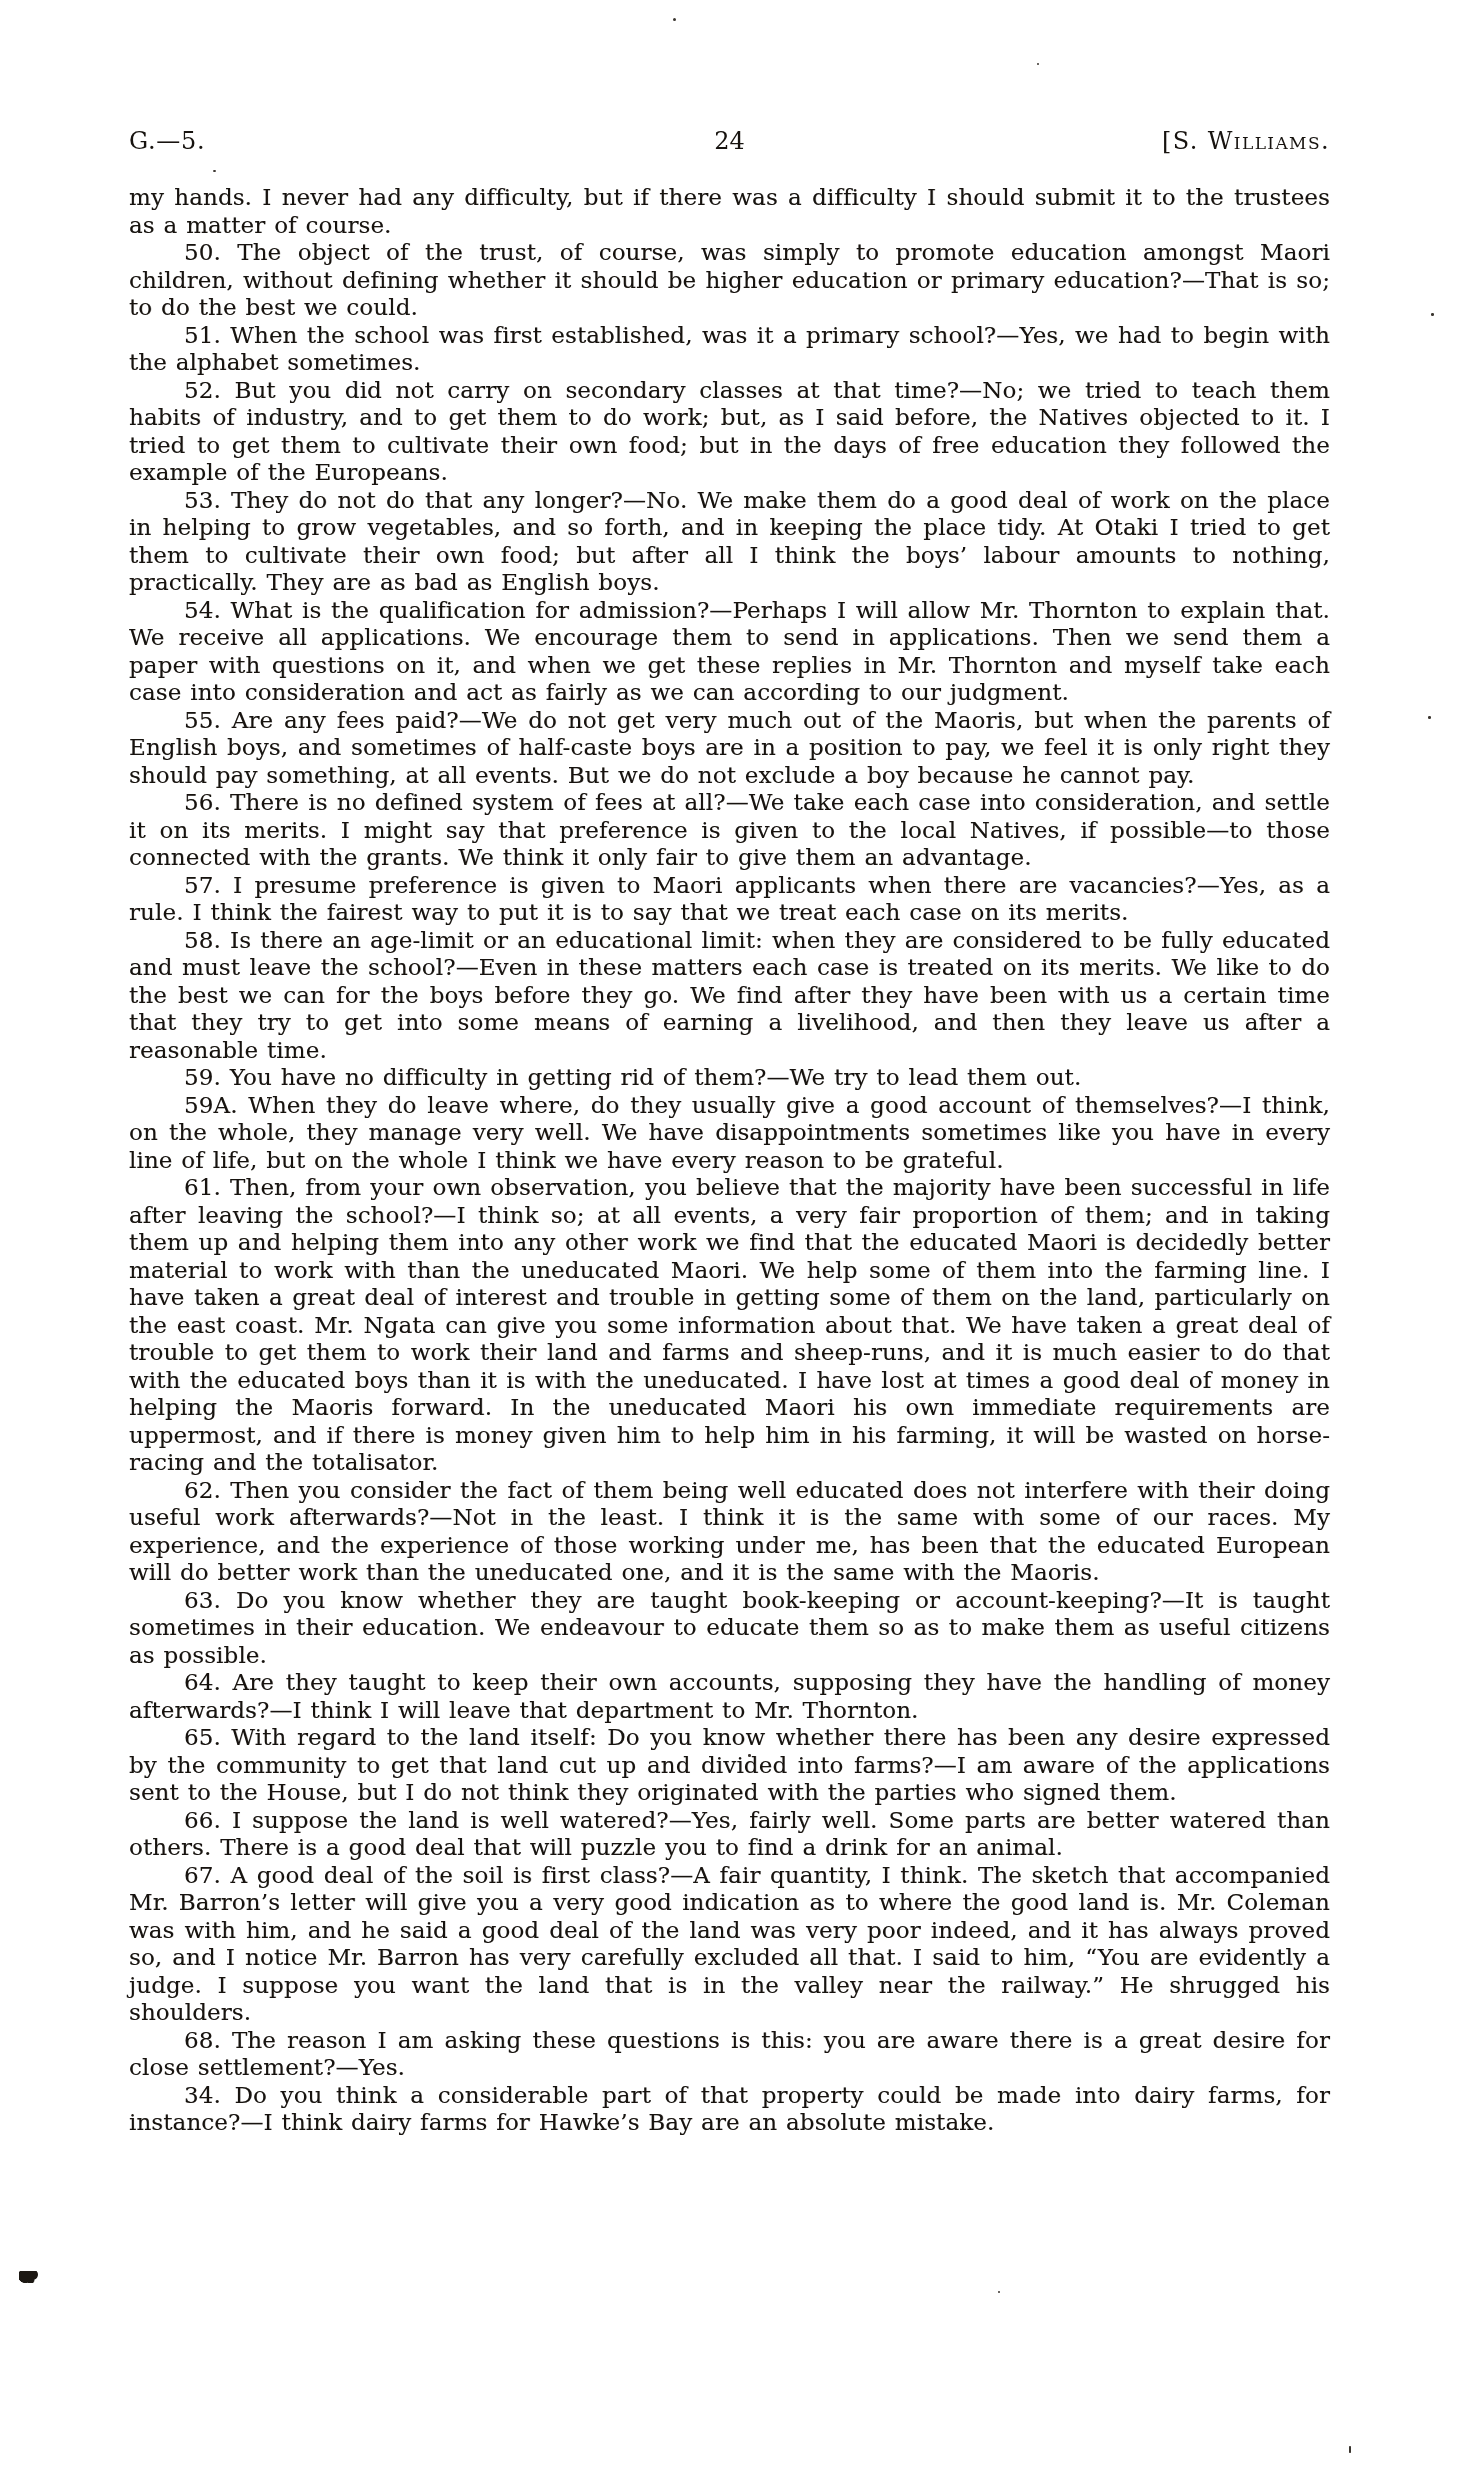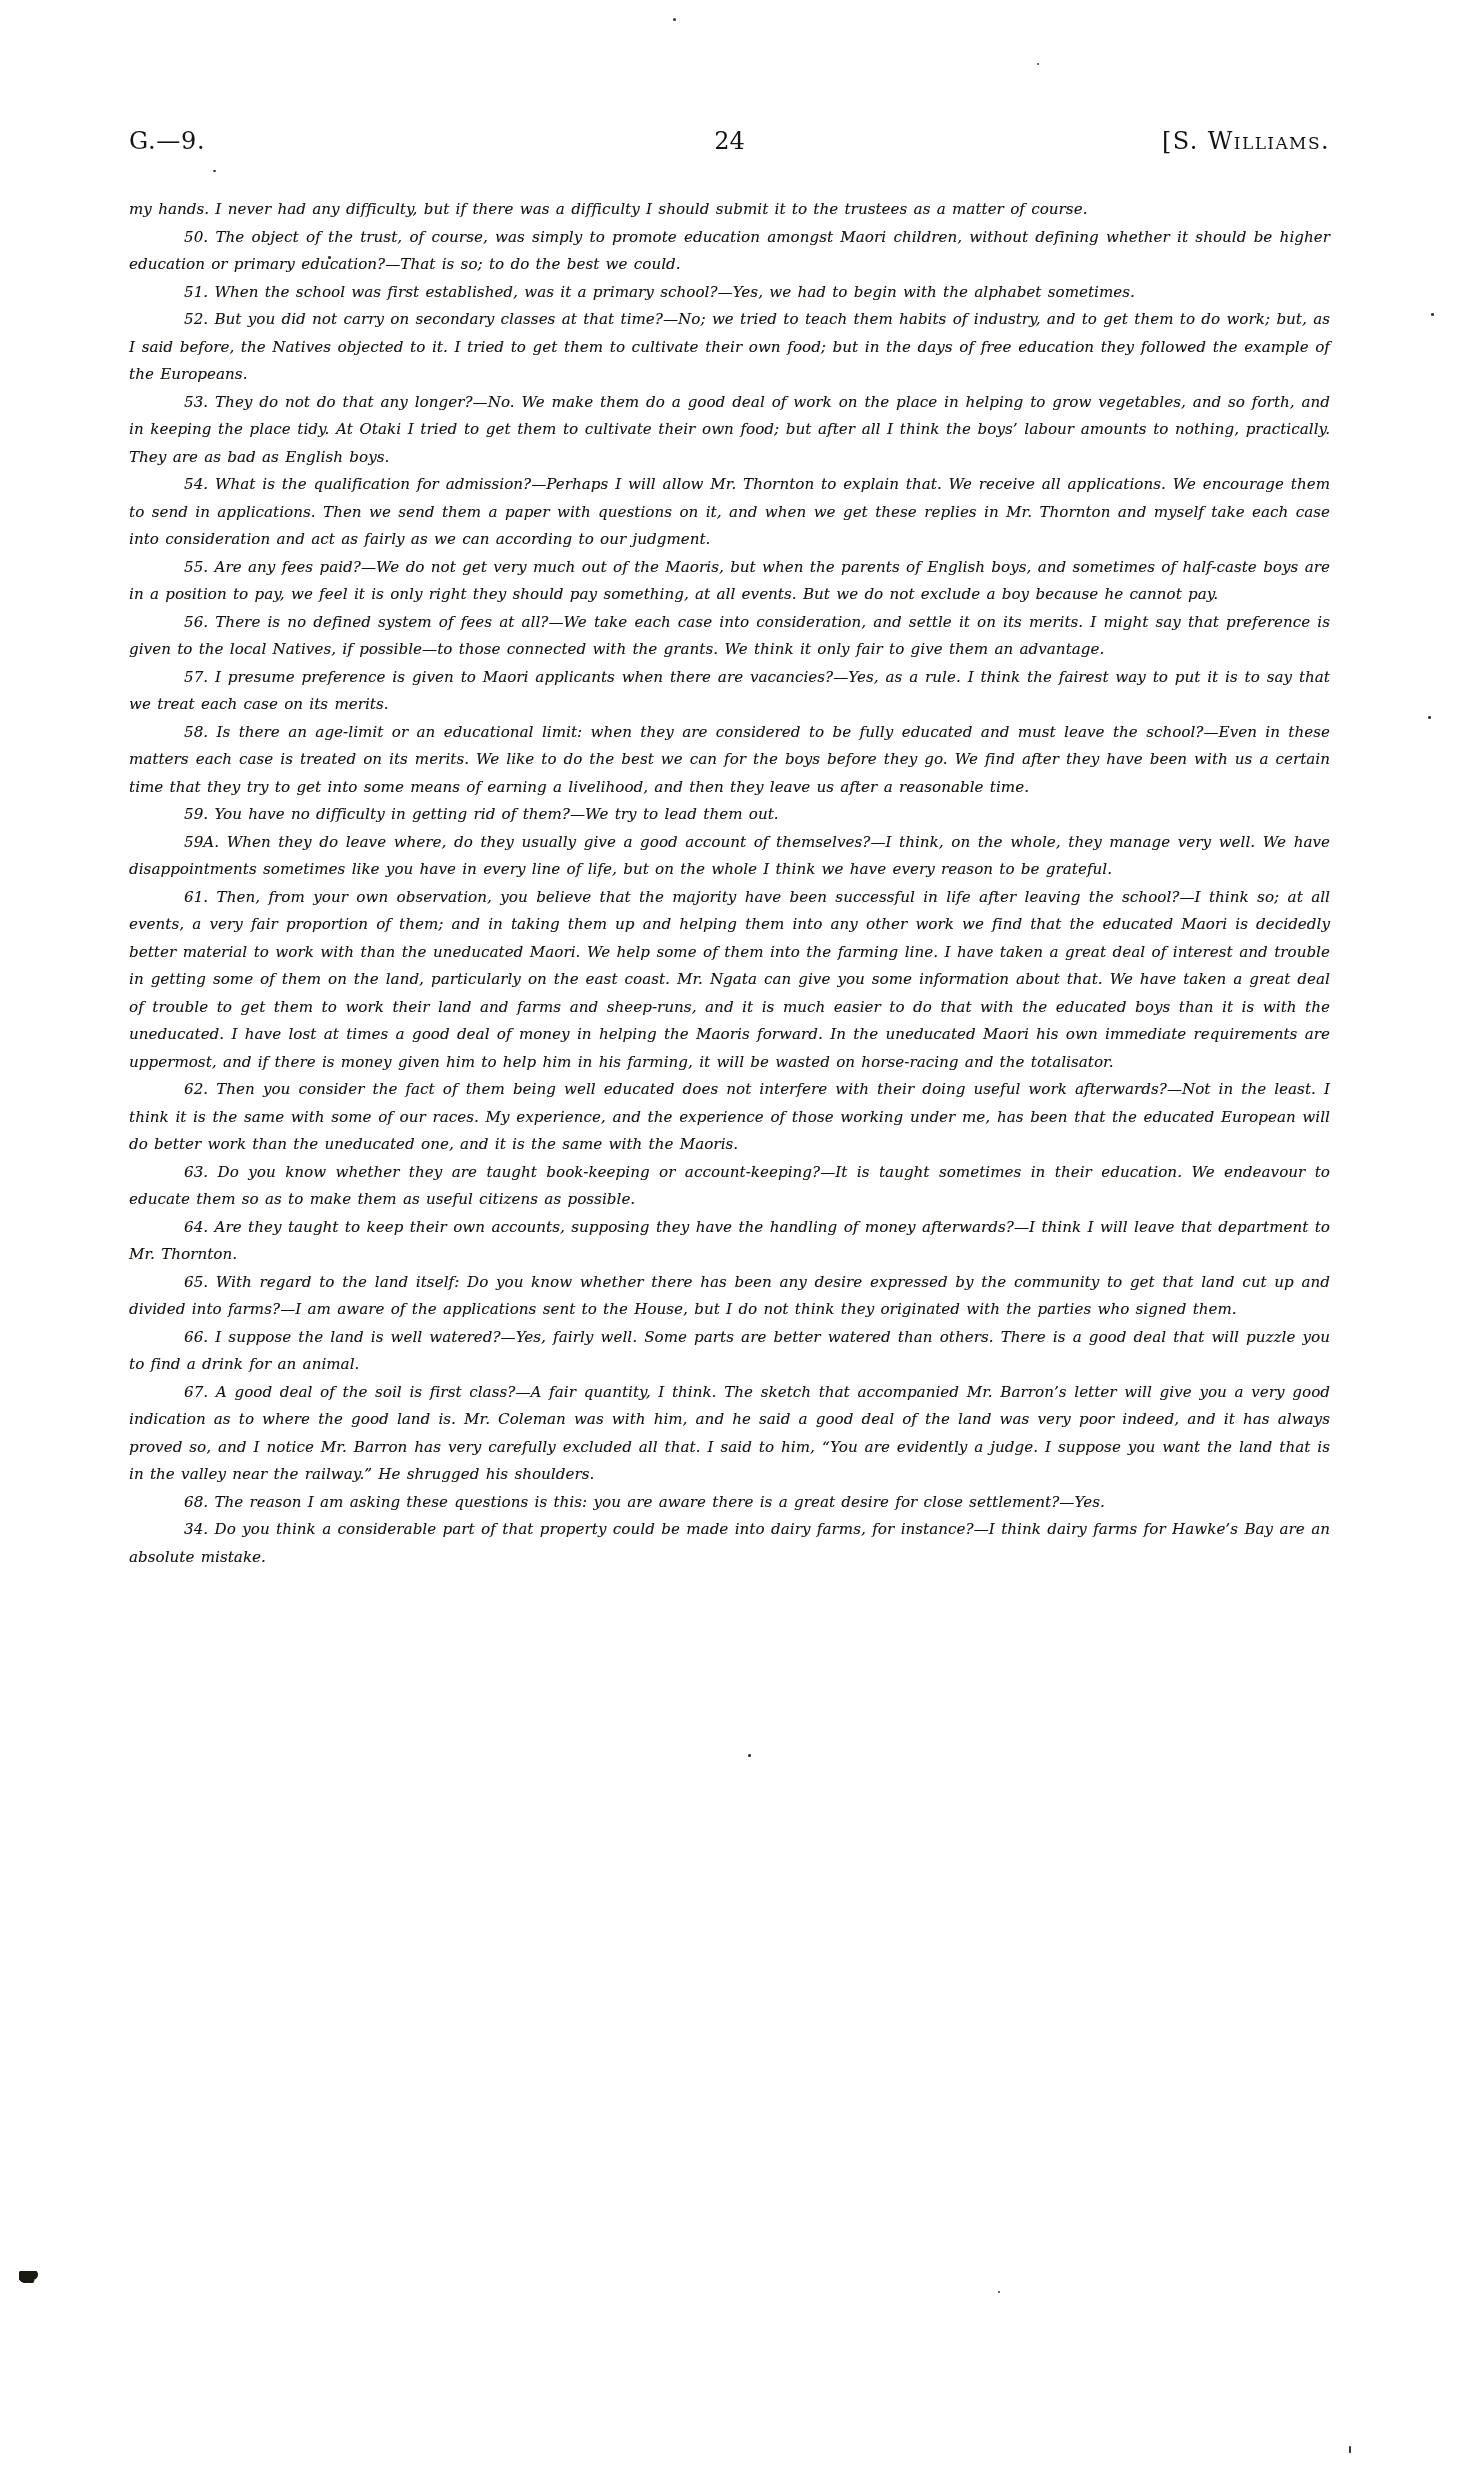--- a/index.html
+++ b/index.html
@@ -71,7 +71,7 @@
 <div class="page">
 
   <div class="page-header">
-    <span class="doc-ref">G.—9.</span>
+    <span class="doc-ref">G.—5.</span>
     <span class="page-num">24</span>
     <span class="witness">[S. Williams.</span>
   </div>

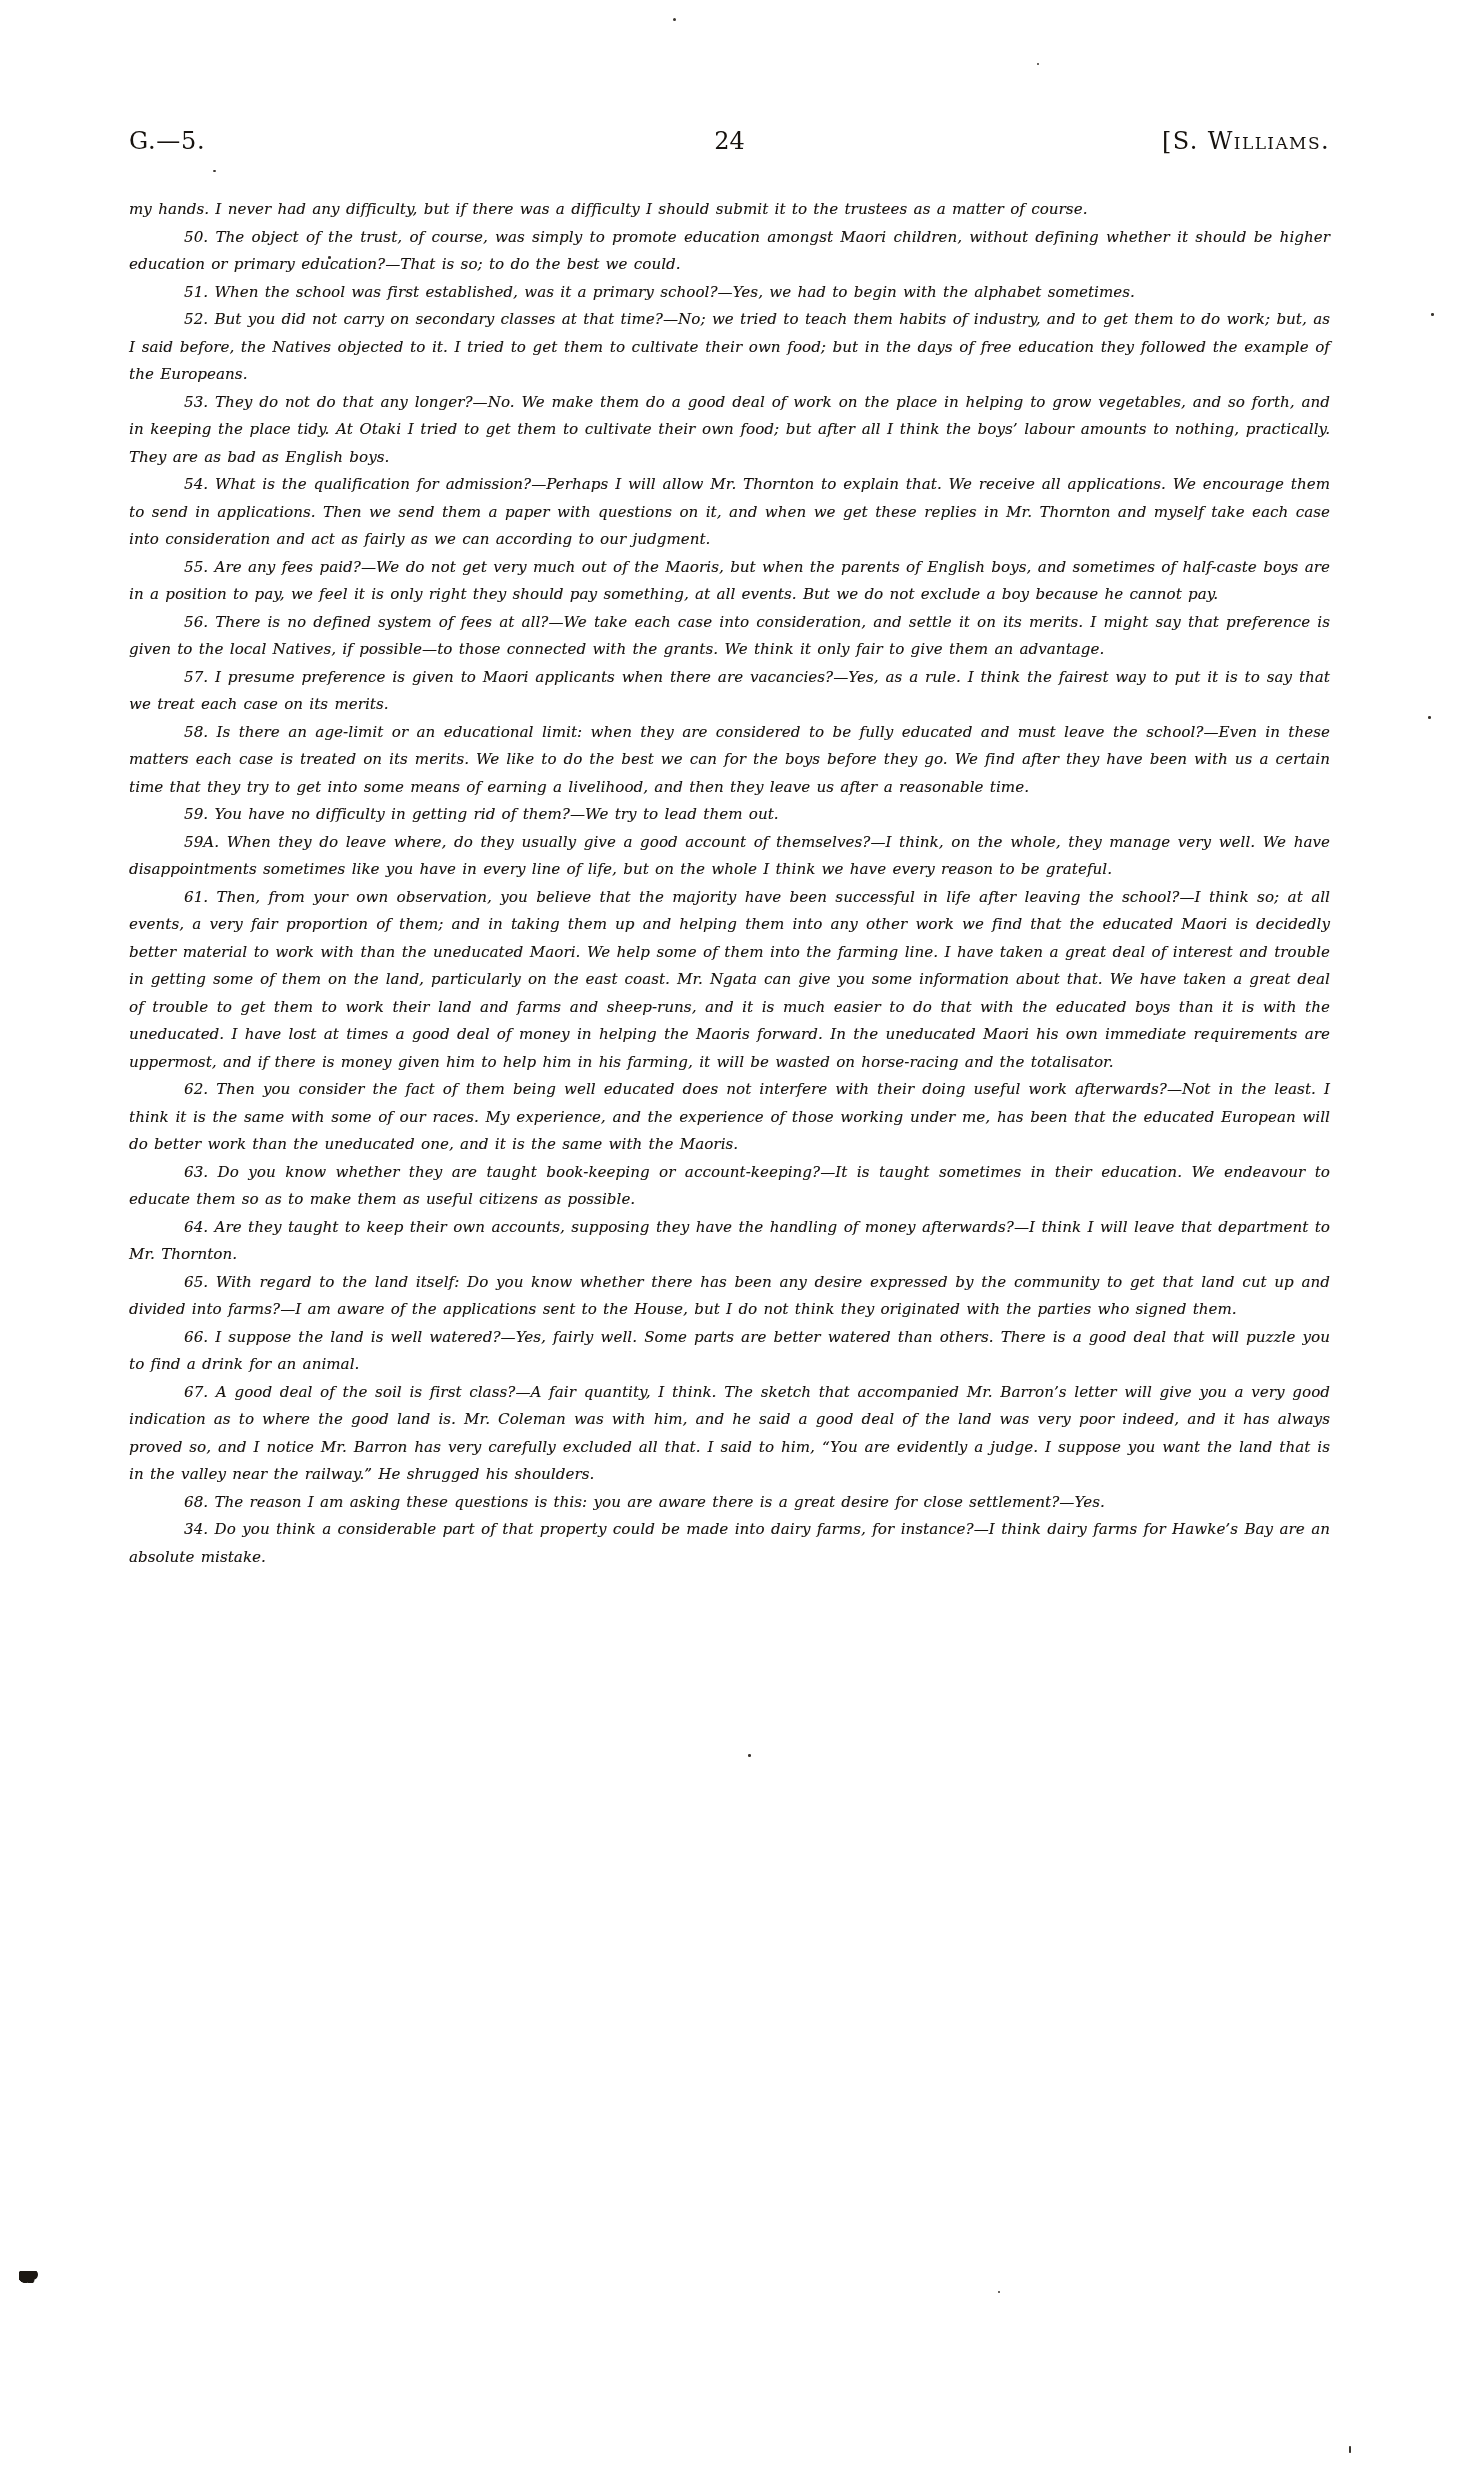--- a/index.html
+++ b/index.html
@@ -35,15 +35,14 @@
   .body-text {
     position: absolute;
     left: 129px;
-    top: 196px;
+    top: 184px;
     width: 1201px;
-    font-size: 15px;
+    font-size: 23px;
     line-height: 27.5px;
     text-align: justify;
     letter-spacing: 0.1px;
     word-spacing: 1.4px;
     text-shadow: 0.3px 0.3px 0 rgba(23, 19, 15, 0.35);
-    font-style: italic;
   }
   .body-text p { margin: 0; }
   .body-text p.indent { text-indent: 55px; }

